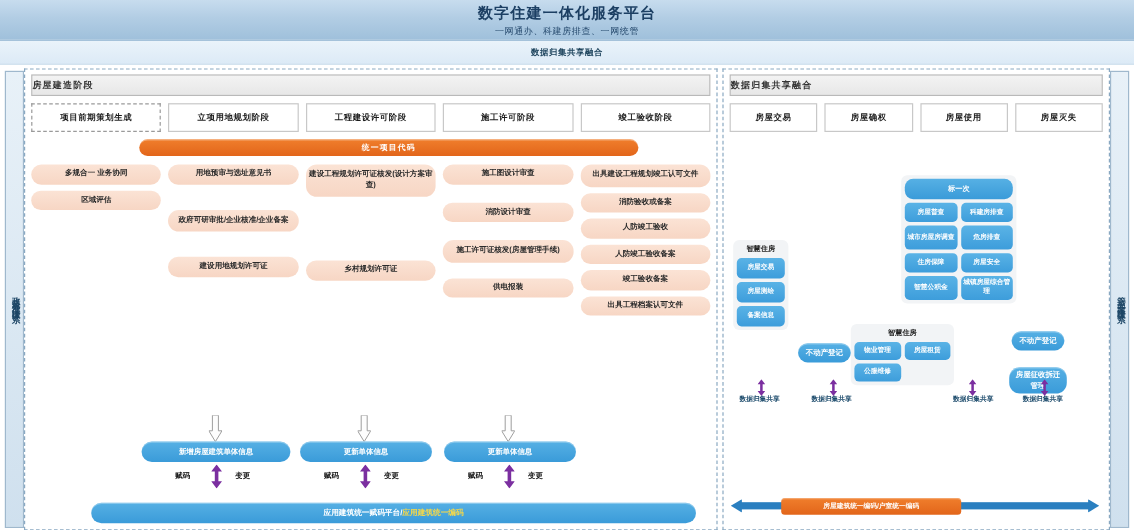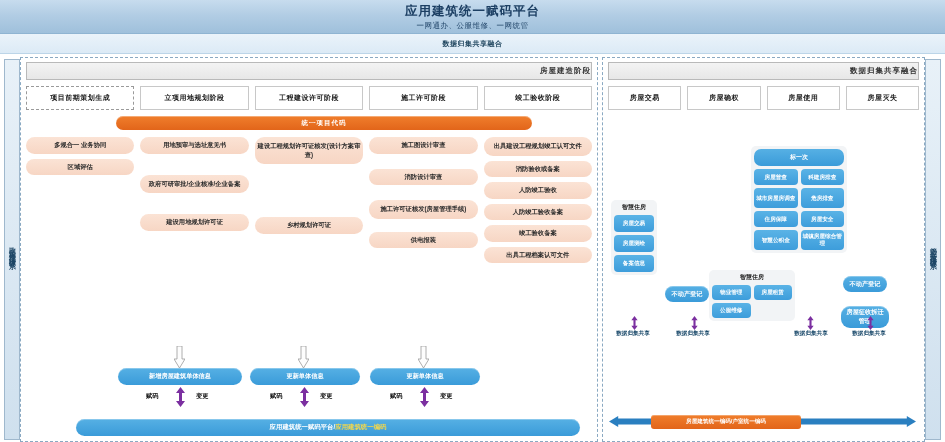--- a/index.html
+++ b/index.html
@@ -170,7 +170,7 @@
 <body>
 
 <div class="header">
-  <div class="header-title">应用建筑统一赋码平台</div>
+  <div class="header-title">数字住建一体化服务平台</div>
   <div class="header-sub">一网通办、公服维修、一网统管</div>
 </div>
 

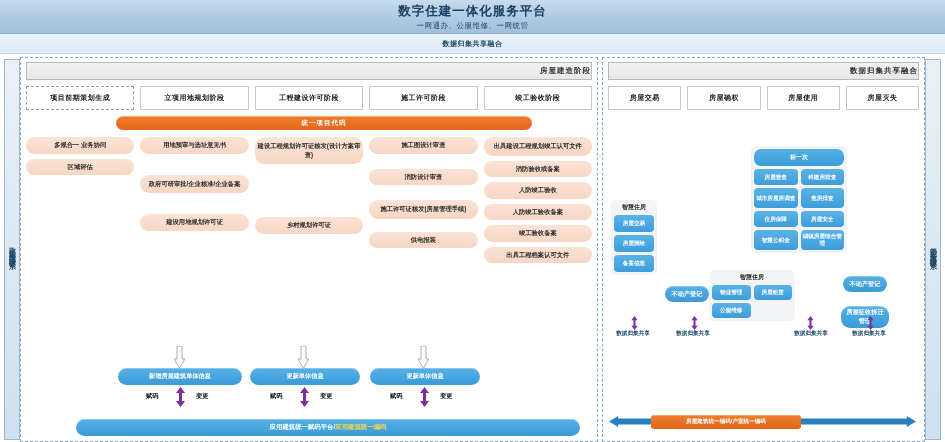--- a/index.html
+++ b/index.html
@@ -171,7 +171,7 @@
 
 <div class="header">
   <div class="header-title">数字住建一体化服务平台</div>
-  <div class="header-sub">一网通办、公服维修、一网统管</div>
+  <div class="header-sub">一网通办、科建房排查、一网统管</div>
 </div>
 
 <div class="databar">

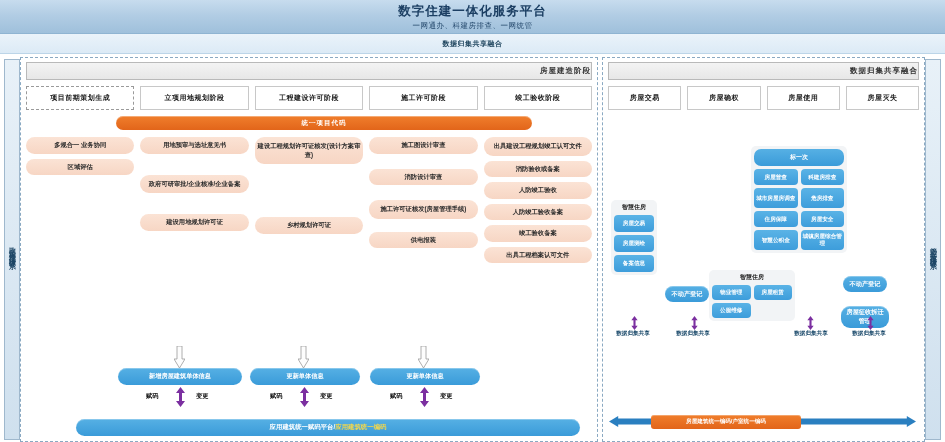--- a/index.html
+++ b/index.html
@@ -64,7 +64,7 @@
   .panel-head {
     border:1px solid #b9b9b9;
     background: linear-gradient(180deg,#f3f3f3,#e7e7e7);
-    text-align:right;
+    text-align:left;
     font-size:7.5px; font-weight:bold; color:#333;
     padding:3px 0; letter-spacing:1px;
     margin-bottom:6px;

